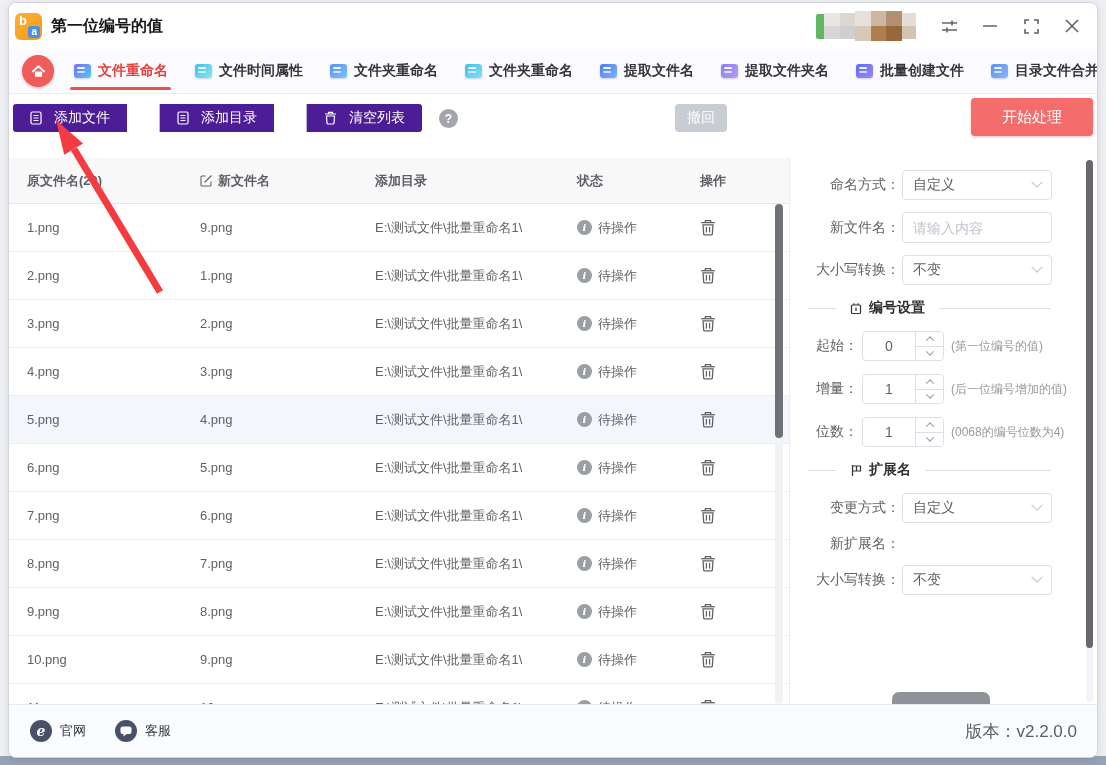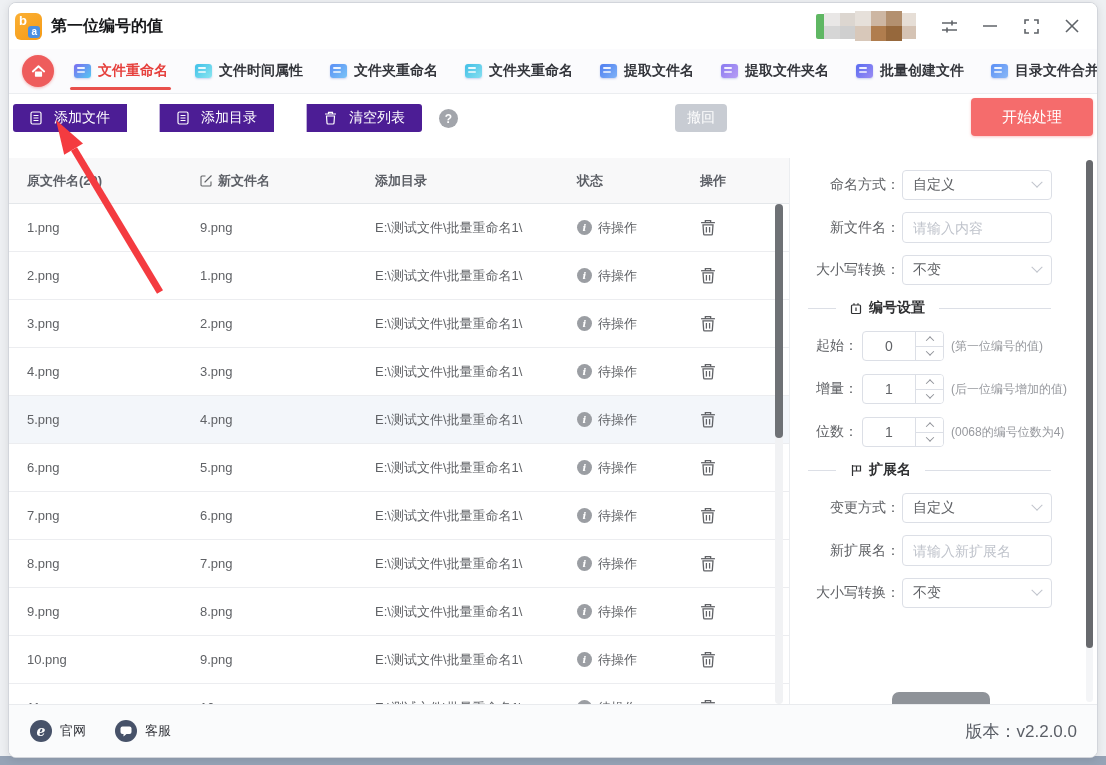--- a/index.html
+++ b/index.html
@@ -620,7 +620,6 @@
       </div>
       <div class="frow">
         <span class="lab">新扩展名：</span>
-        <input class="tinput" placeholder="请输入新扩展名" style="">
       </div>
       <div class="frow">
         <span class="lab">大小写转换：</span>

